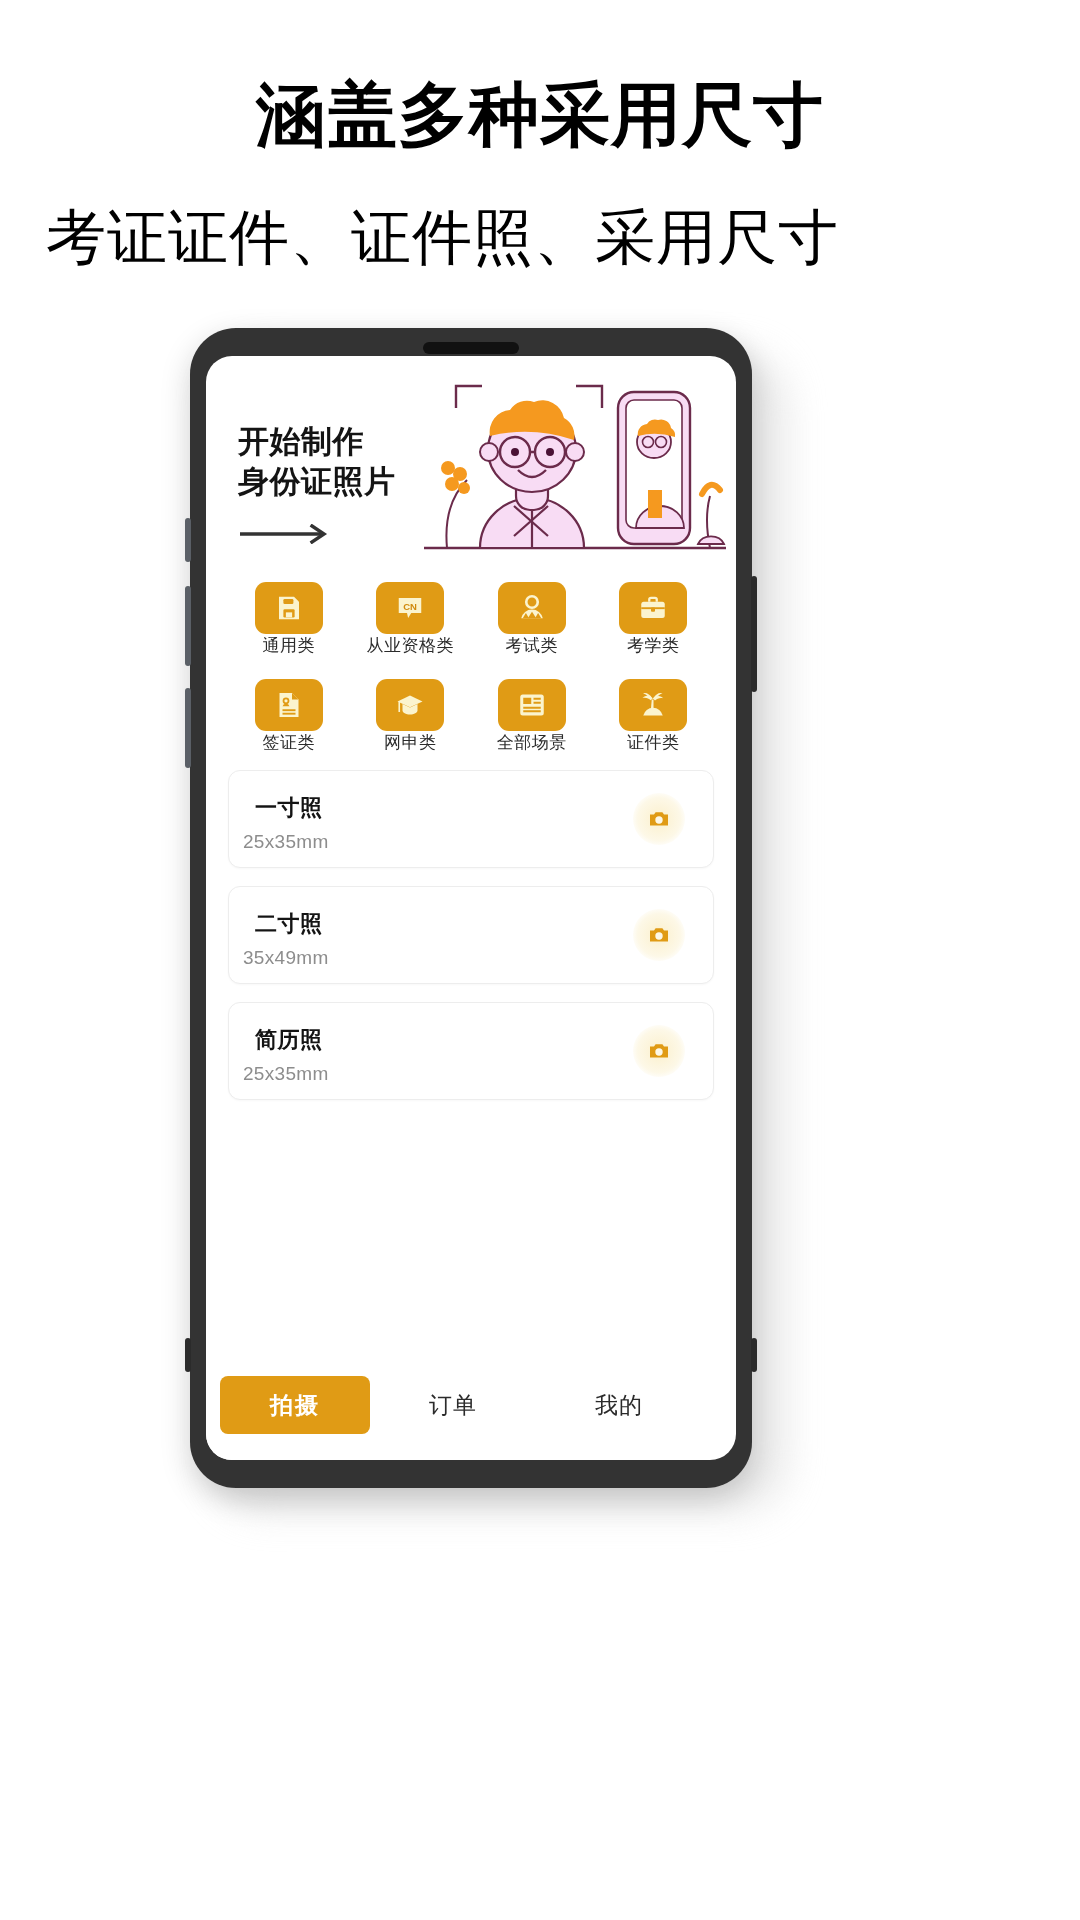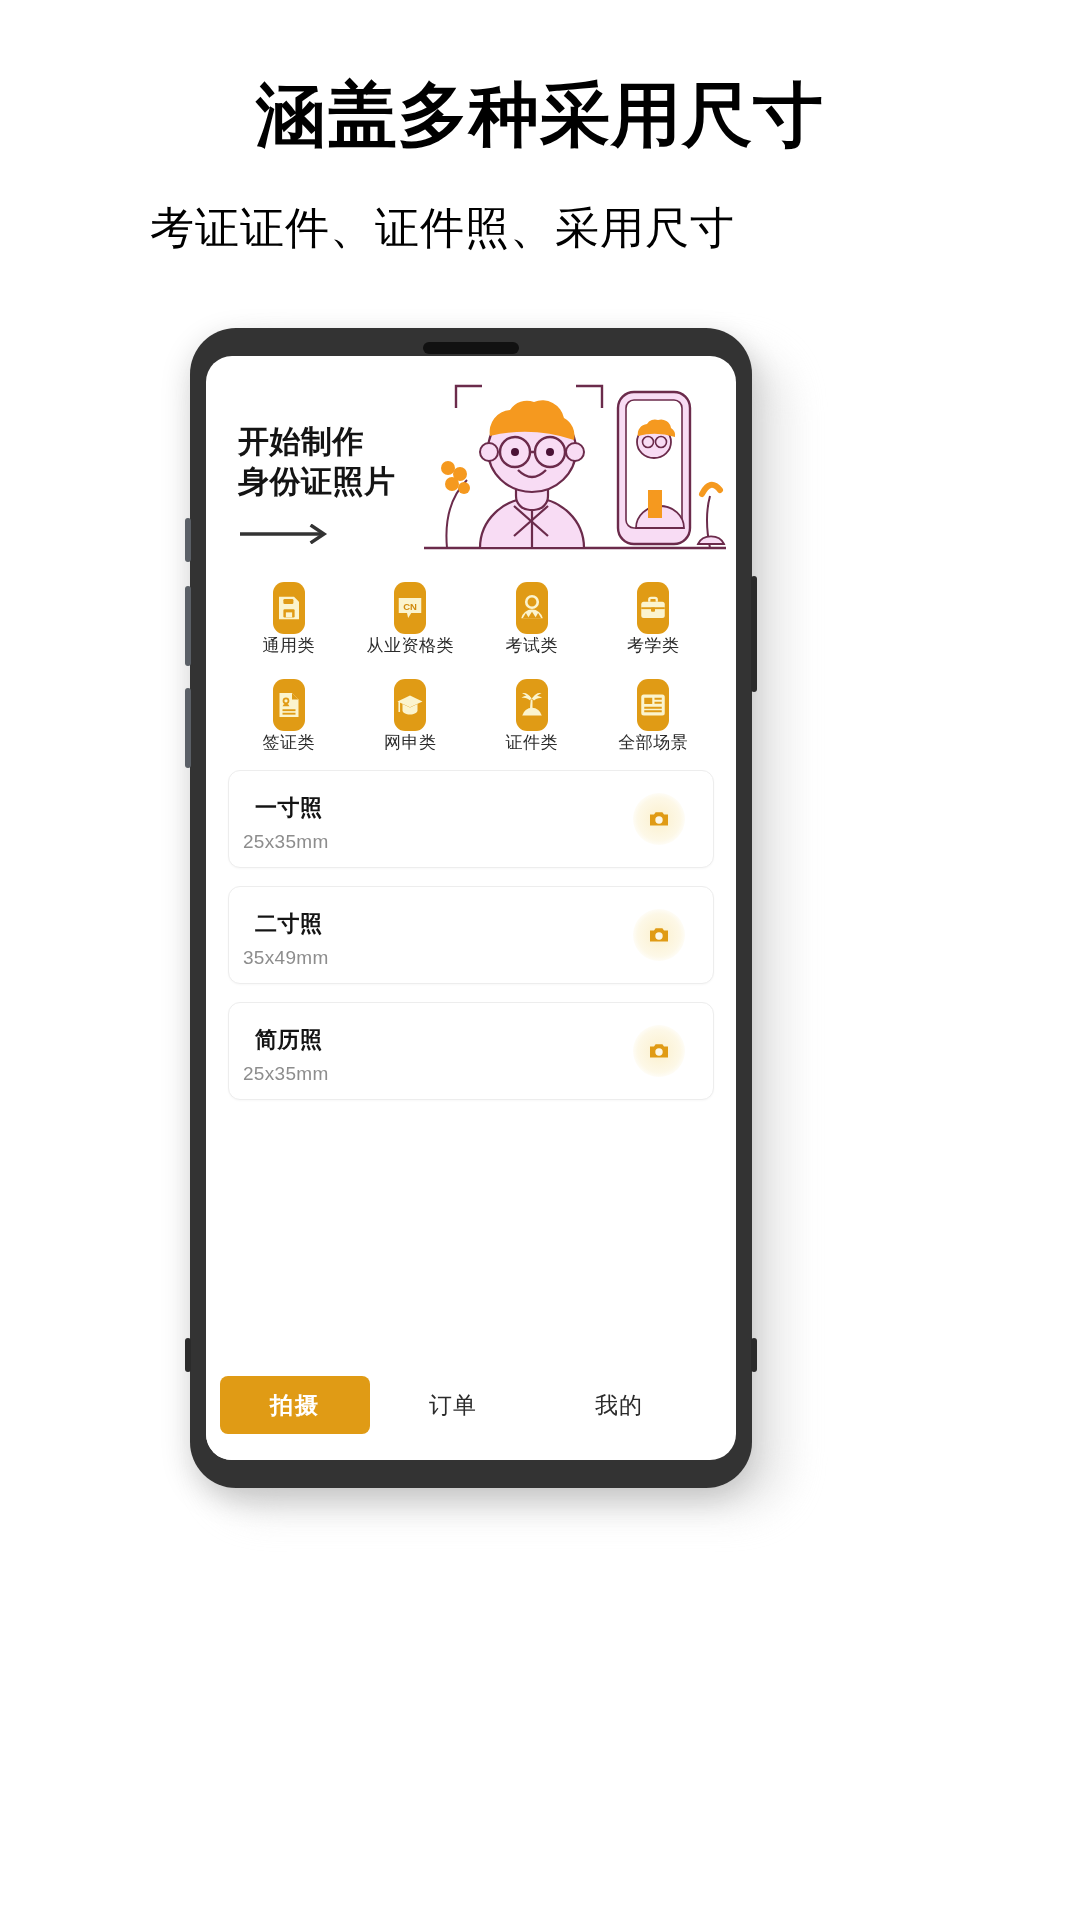--- a/index.html
+++ b/index.html
@@ -24,7 +24,7 @@
   .subheadline{
     position:absolute;left:0;top:200px;width:885px;
     text-align:center;
-    font-size:44px;line-height:1.25;
+    font-size:60px;line-height:1.25;
     font-weight:400;
     color:#000000;
     letter-spacing:1px;

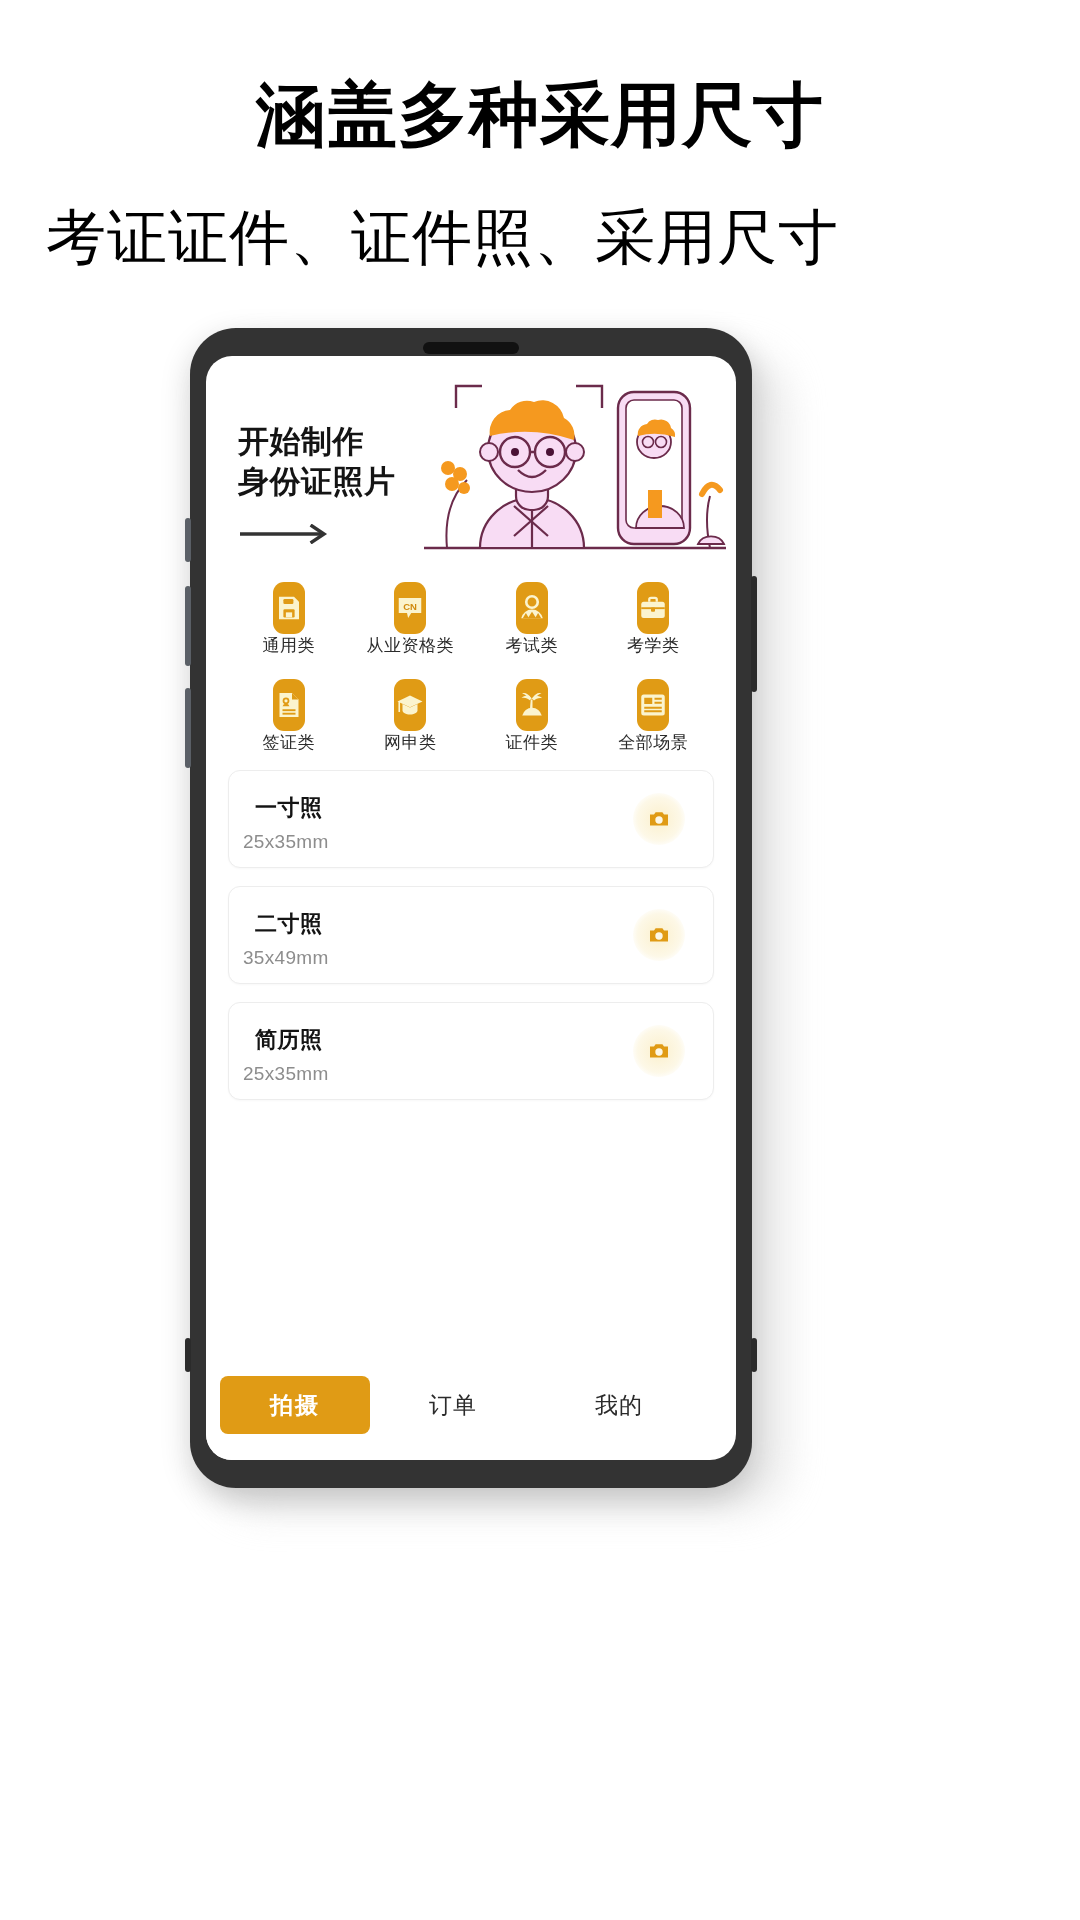--- a/index.html
+++ b/index.html
@@ -89,7 +89,7 @@
   }
   .cell{display:flex;flex-direction:column;align-items:center;cursor:pointer;}
   .tile{
-    width:32px;height:52px;border-radius:11px;
+    width:68px;height:52px;border-radius:11px;
     background:#E09B15;
     display:flex;align-items:center;justify-content:center;
   }

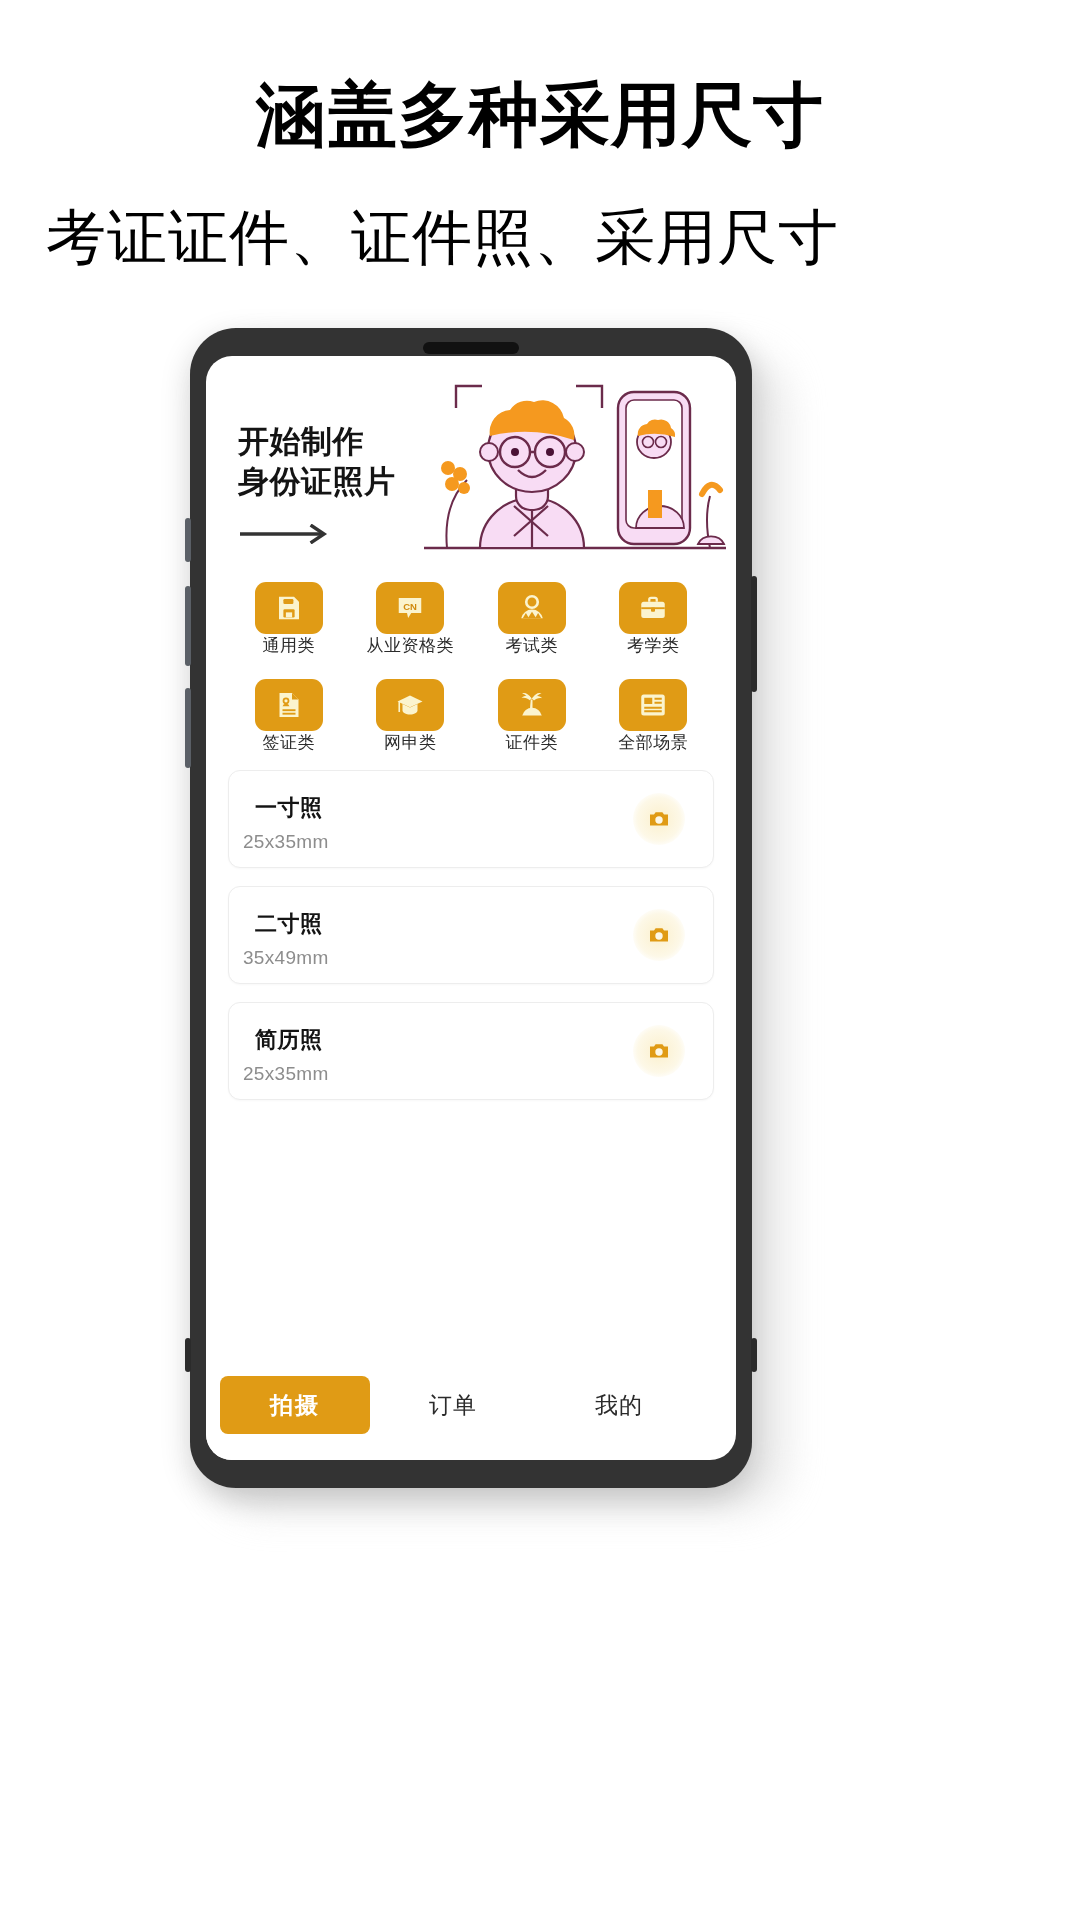--- a/index.html
+++ b/index.html
@@ -302,6 +302,20 @@
         <div class="cell">
           <div class="tile">
             <svg width="30" height="30" viewBox="0 0 24 24">
+              <rect x="2.6" y="3.6" width="18.8" height="16.8" rx="2" fill="#FBF4CE"></rect>
+              <rect x="5" y="6.2" width="6.4" height="5" fill="#E09B15"></rect>
+              <rect x="13.2" y="6.2" width="5.8" height="1.6" fill="#E09B15"></rect>
+              <rect x="13.2" y="9.4" width="5.8" height="1.6" fill="#E09B15"></rect>
+              <rect x="5" y="13.4" width="14" height="1.6" fill="#E09B15"></rect>
+              <rect x="5" y="16.2" width="14" height="1.6" fill="#E09B15"></rect>
+            </svg>
+          </div>
+          <div class="cell-label">全部场景</div>
+        </div>
+
+        <div class="cell">
+          <div class="tile">
+            <svg width="30" height="30" viewBox="0 0 24 24">
               <path d="M11 7.6 10 19.2h2.4L12.4 7.6z" fill="#FBF4CE"></path>
               <path d="M11.8 6.6C8.8 3.4 5 4.4 3.6 6.4c2.6-.6 5 .2 6.6 1.8z" fill="#FBF4CE"></path>
               <path d="M11.8 6.6c3.2-3 7-2 8.4 0-2.6-.6-5 .2-6.6 1.8z" fill="#FBF4CE"></path>
@@ -311,20 +325,6 @@
             </svg>
           </div>
           <div class="cell-label">证件类</div>
-        </div>
-
-        <div class="cell">
-          <div class="tile">
-            <svg width="30" height="30" viewBox="0 0 24 24">
-              <rect x="2.6" y="3.6" width="18.8" height="16.8" rx="2" fill="#FBF4CE"></rect>
-              <rect x="5" y="6.2" width="6.4" height="5" fill="#E09B15"></rect>
-              <rect x="13.2" y="6.2" width="5.8" height="1.6" fill="#E09B15"></rect>
-              <rect x="13.2" y="9.4" width="5.8" height="1.6" fill="#E09B15"></rect>
-              <rect x="5" y="13.4" width="14" height="1.6" fill="#E09B15"></rect>
-              <rect x="5" y="16.2" width="14" height="1.6" fill="#E09B15"></rect>
-            </svg>
-          </div>
-          <div class="cell-label">全部场景</div>
         </div>
 
       </div>

